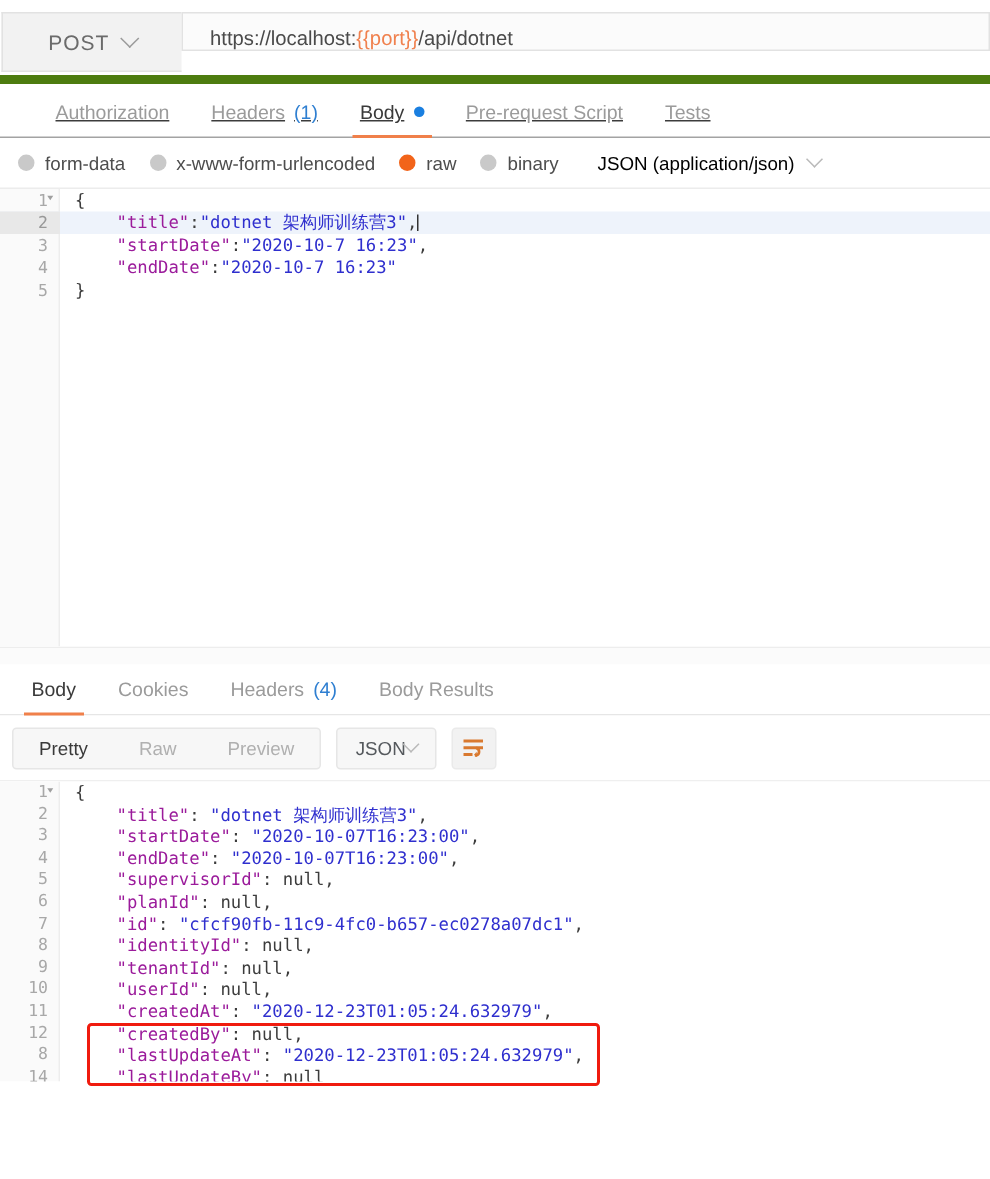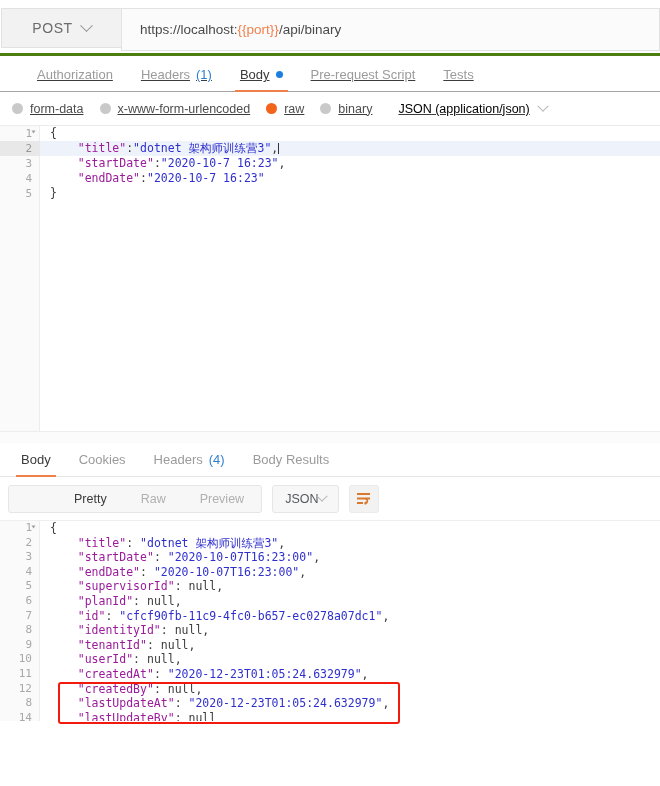--- a/index.html
+++ b/index.html
@@ -17,7 +17,7 @@
     height: 56px;
     align-items: stretch;
     background: #ffffff;
-    border-bottom: 3px solid #4d7c0f;
+    border-bottom: 6px solid #4d7c0f;
     padding: 8px 0 0 0;
   }
   .method-box {

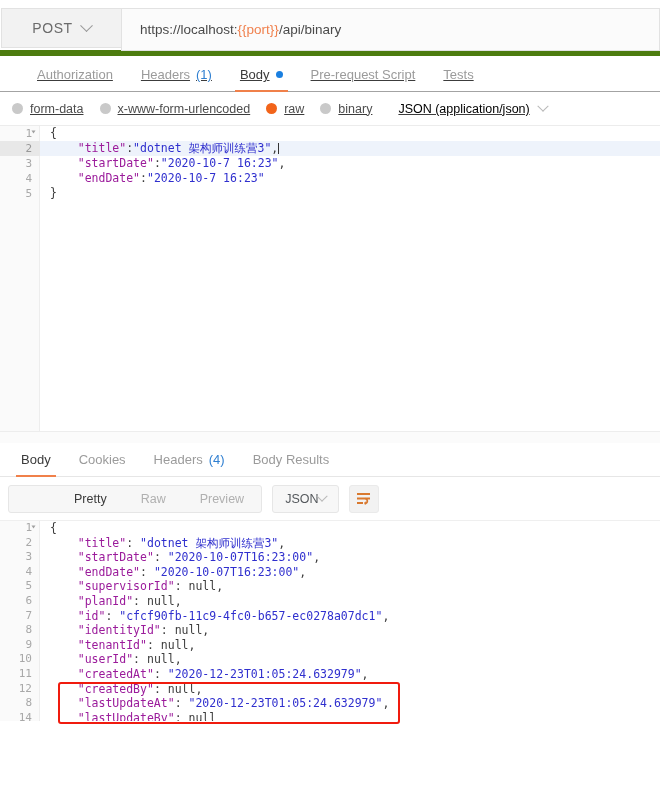--- a/index.html
+++ b/index.html
@@ -43,9 +43,9 @@
     flex: 1;
     background: #fbfbfb;
     border: 1px solid #e2e2e2;
-    height: 43px;
-    display: flex;
-    align-items: center;
+    height: 26px;
+    display: flex;
+    align-items: flex-end;
     padding-left: 18px;
     font-size: 13.5px;
     color: #4a4a4a;

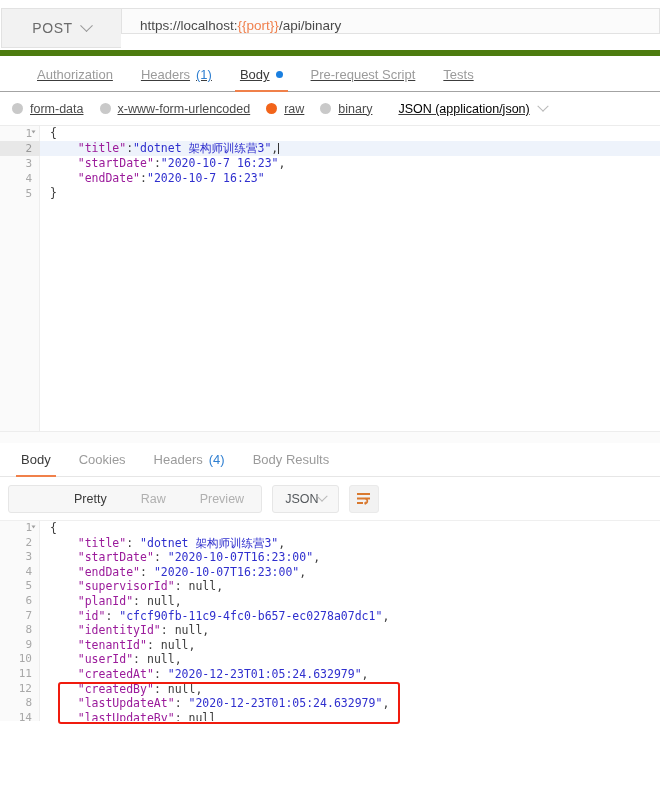--- a/index.html
+++ b/index.html
@@ -254,7 +254,7 @@
     <div class="url-box">
       <span>https://localhost:</span>
         <span class="url-var">{{port}}</span>
-        <span>/api/binary</span>
+        <span>/api/dotnet</span>
     </div>
   </div>
 

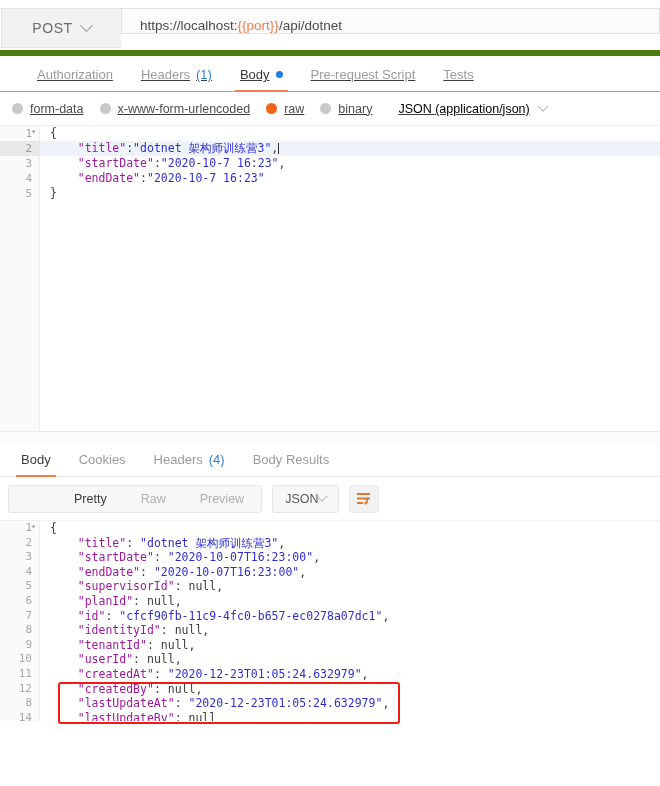--- a/index.html
+++ b/index.html
@@ -95,7 +95,6 @@
     gap: 4px;
     border-bottom: 1px solid #ececec;
     background: #fff;
-    text-decoration: underline;
   }
   .radio-opt {
     display: flex; align-items: center; gap: 7px;

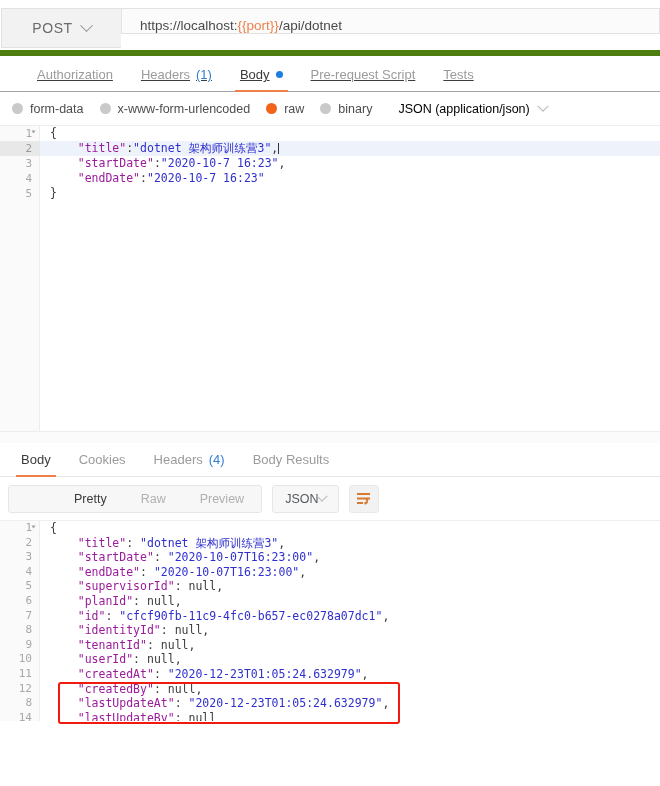--- a/index.html
+++ b/index.html
@@ -197,7 +197,6 @@
     border-radius: 3px;
     height: 28px;
     align-items: stretch;
-    padding-left: 48px;
   }
   .seg-item {
     display: flex; align-items: center;

